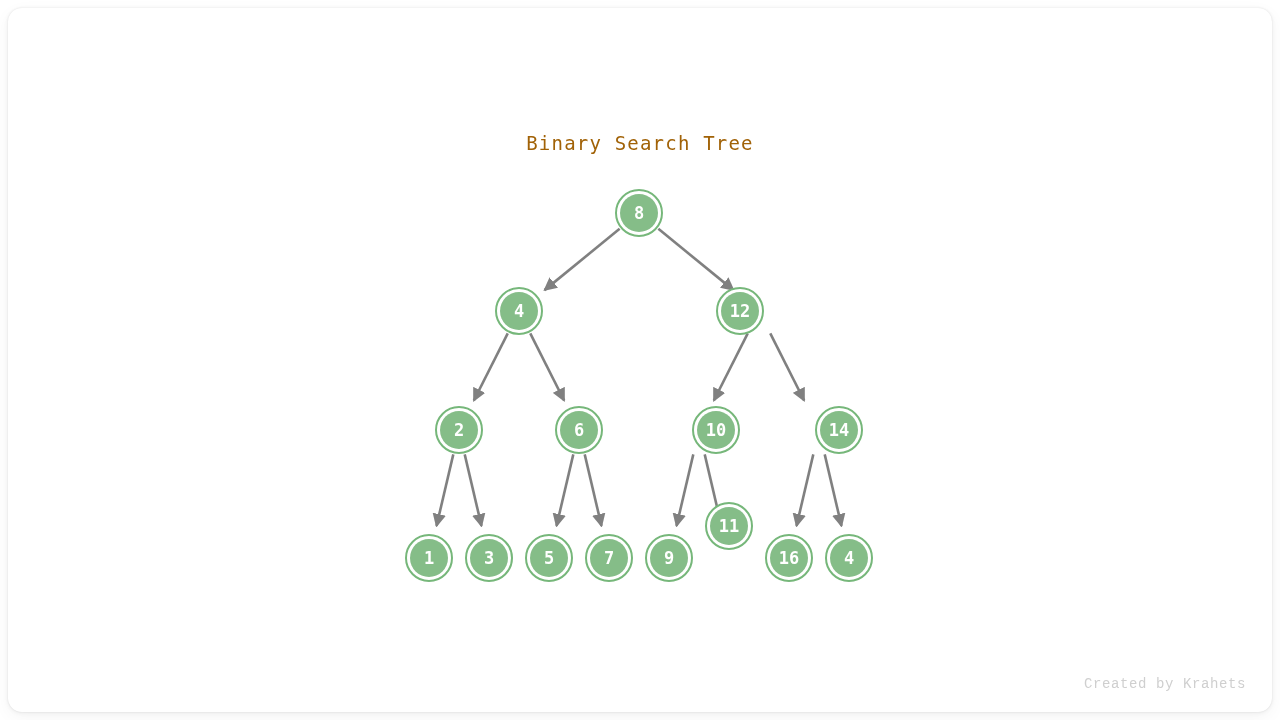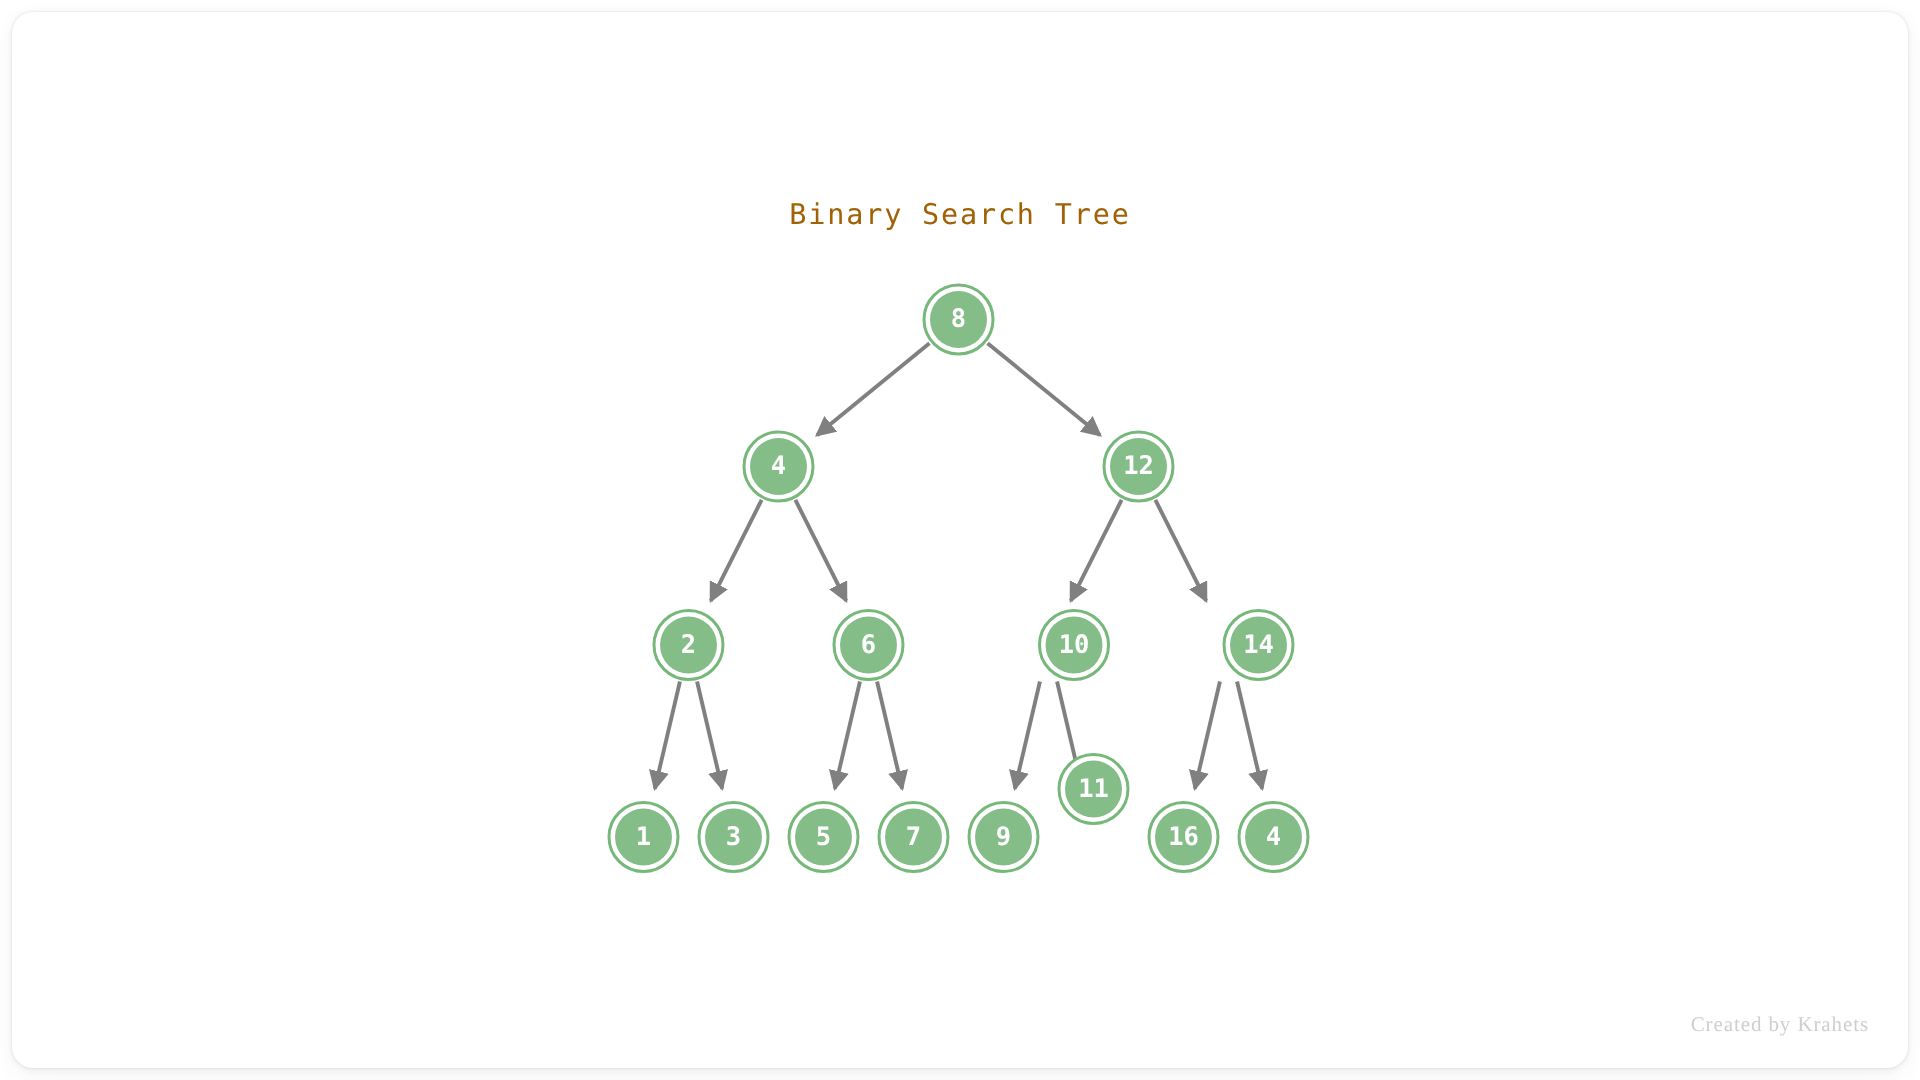--- a/index.html
+++ b/index.html
@@ -147,7 +147,7 @@
         <div class="node-disc"></div>
         <div class="node-label">4</div>
       </div>
-      <div class="tree-node" style="left: 751px; top: 303px;">
+      <div class="tree-node" style="left: 732px; top: 303px;">
         <div class="node-disc"></div>
         <div class="node-label">12</div>
       </div>

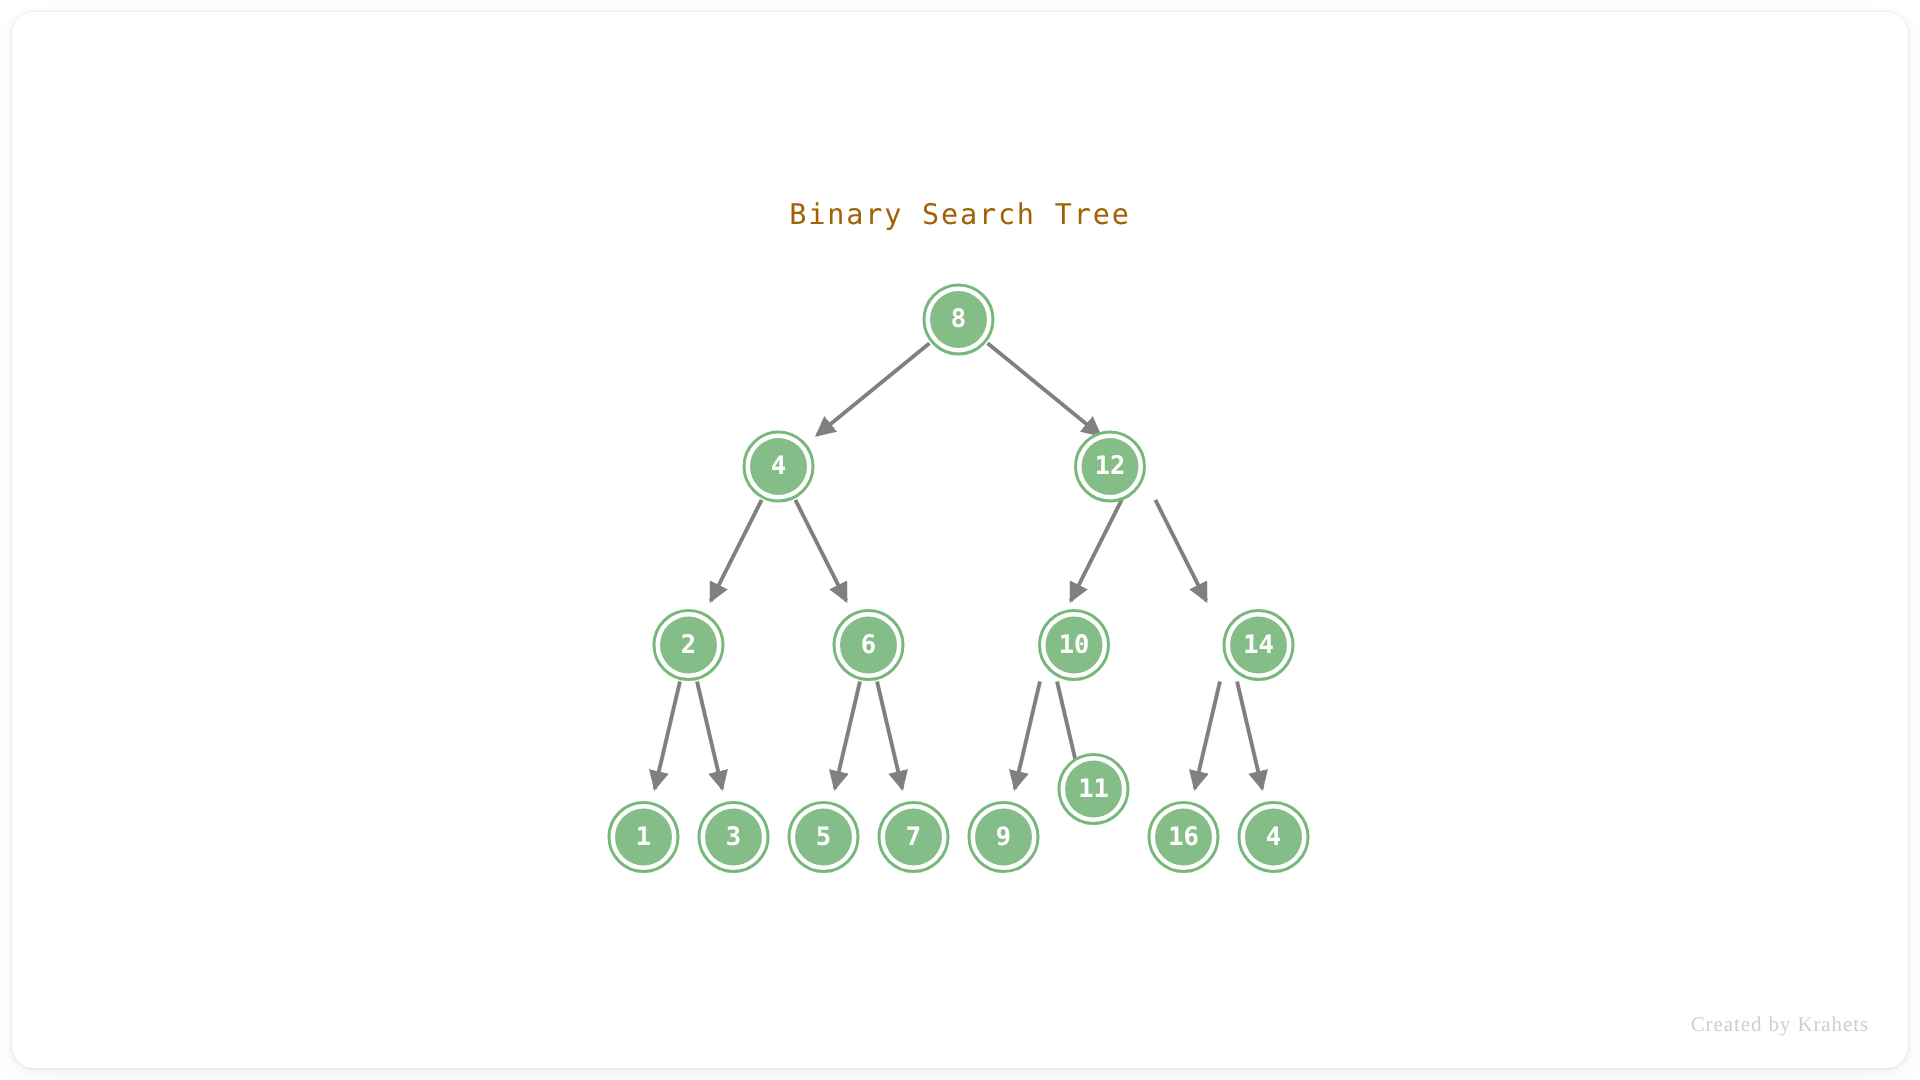--- a/index.html
+++ b/index.html
@@ -57,7 +57,7 @@
     position: absolute;
     right: 26px;
     bottom: 21px;
-    font-family: Liberation Serif, serif;
+    font-family: Liberation Mono, monospace;
     font-size: 14px;
     color: #cfcfcf;
     letter-spacing: 0.6px;

